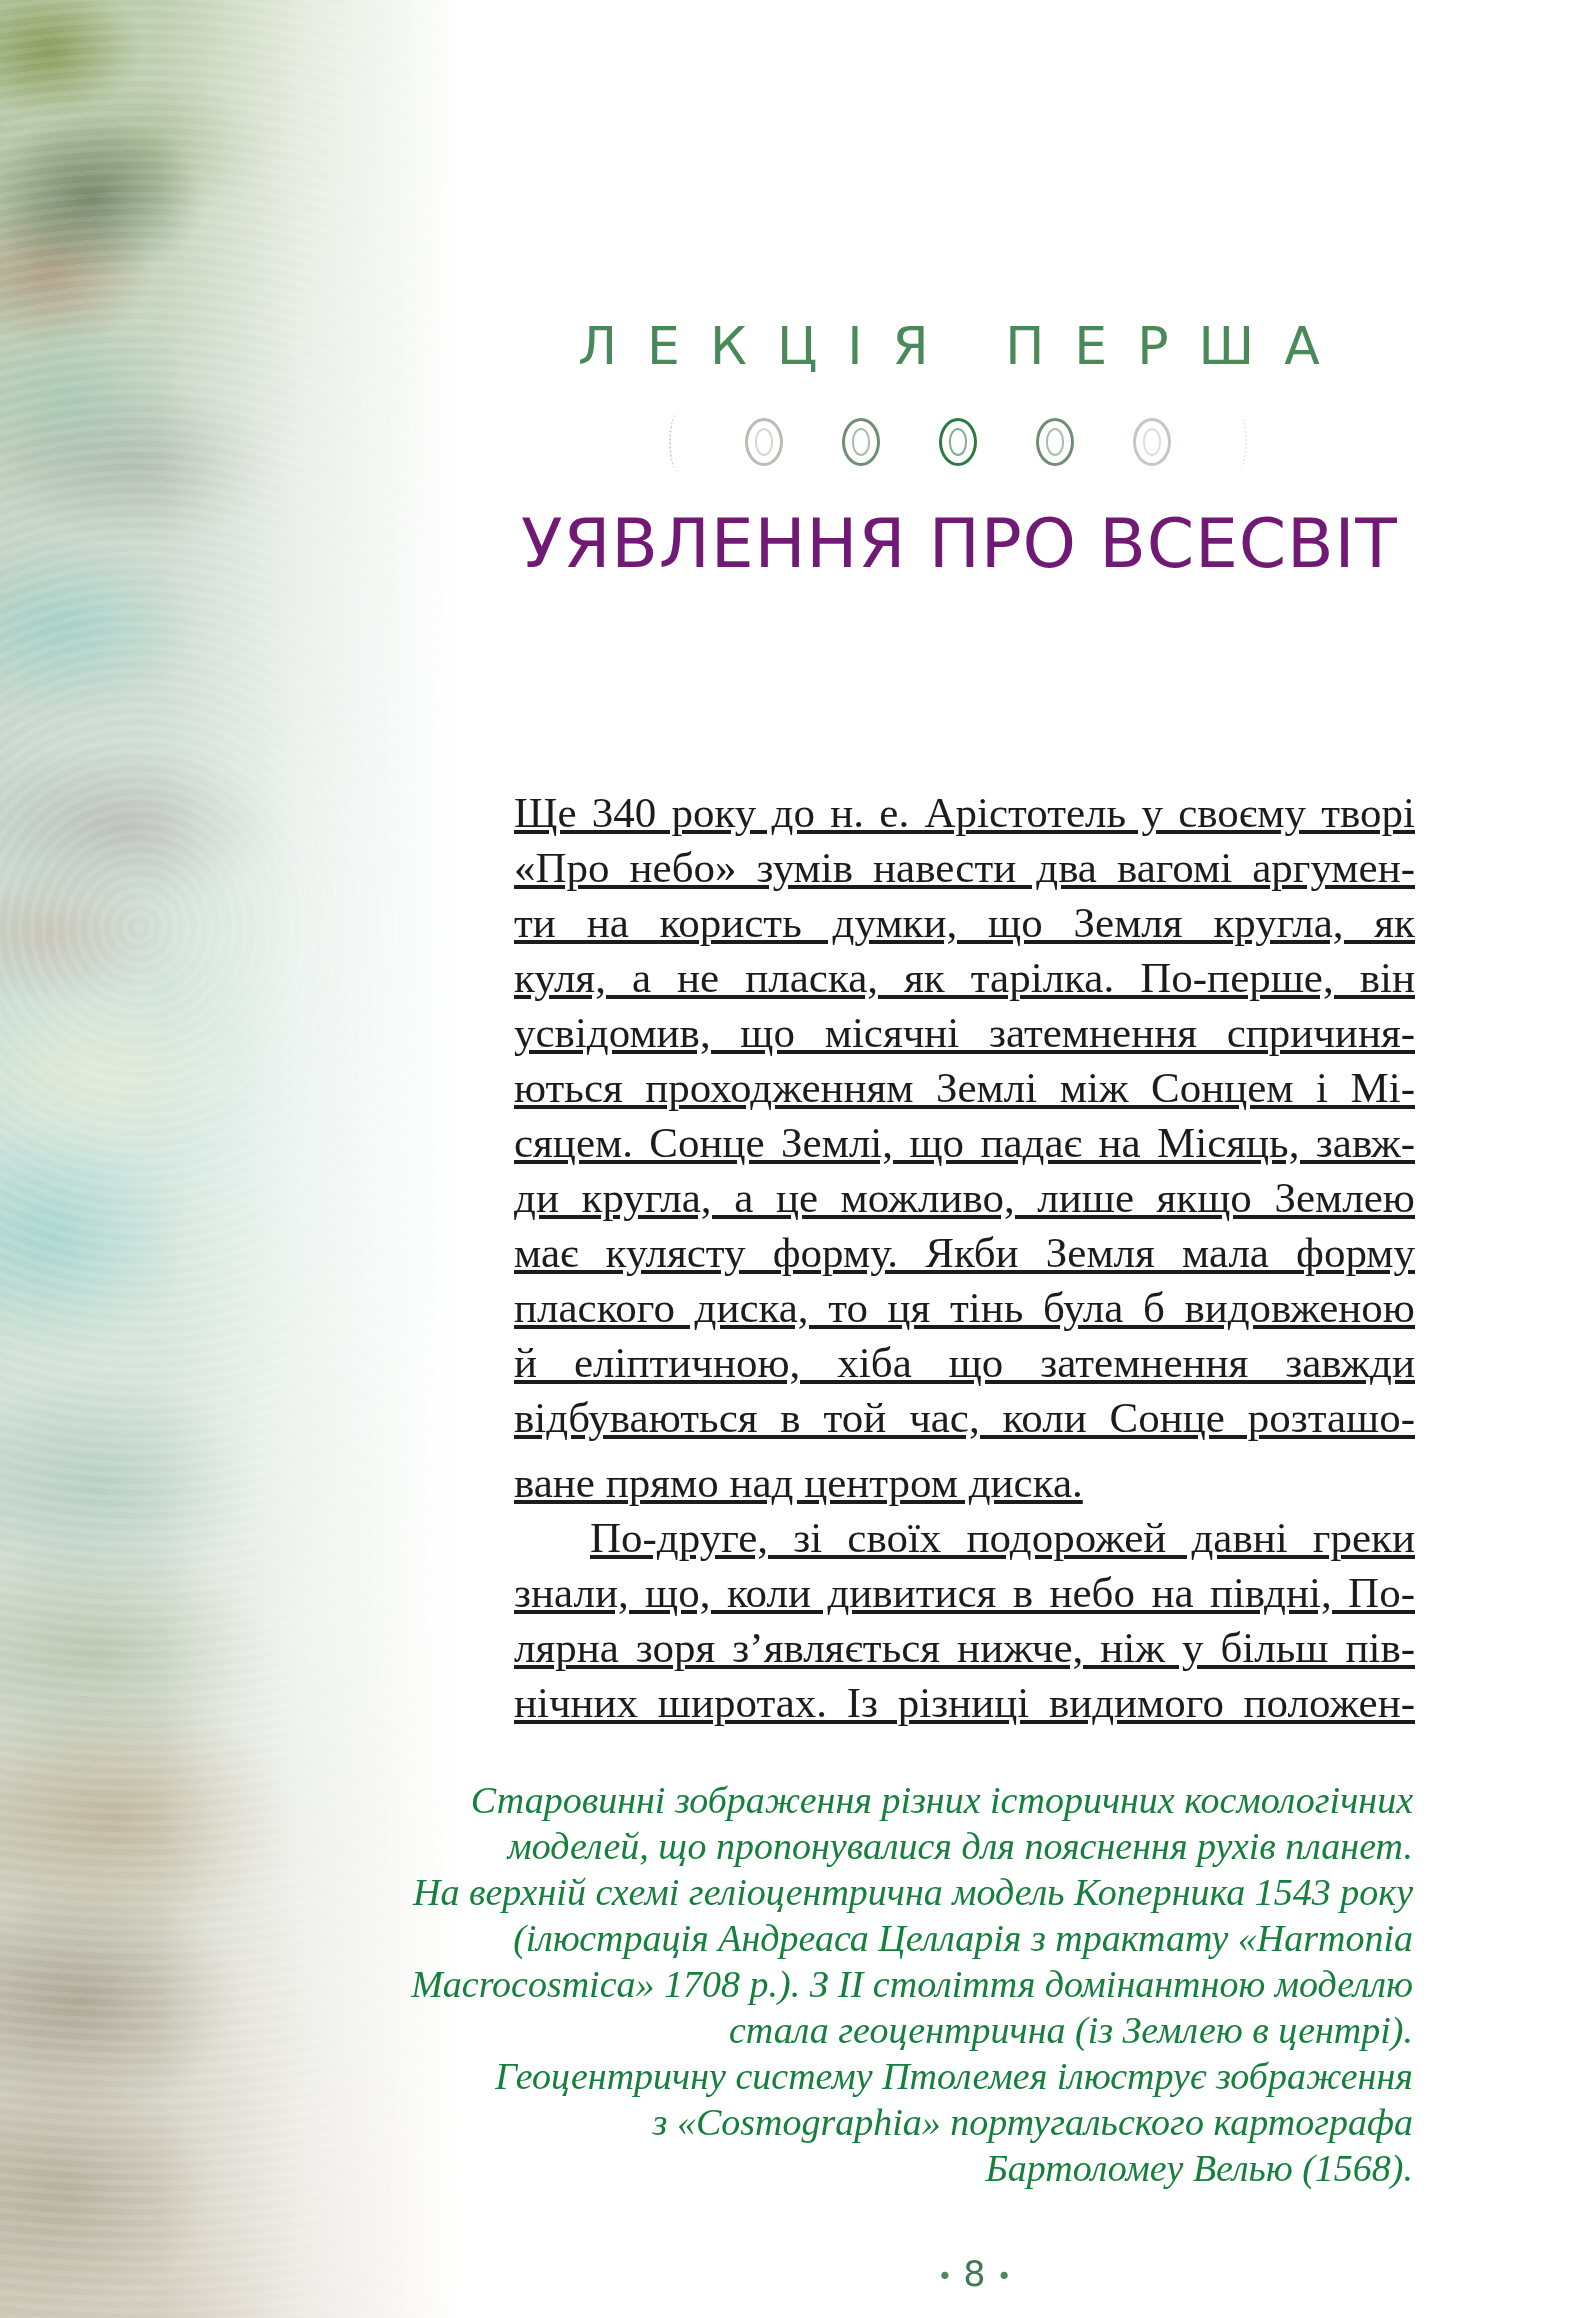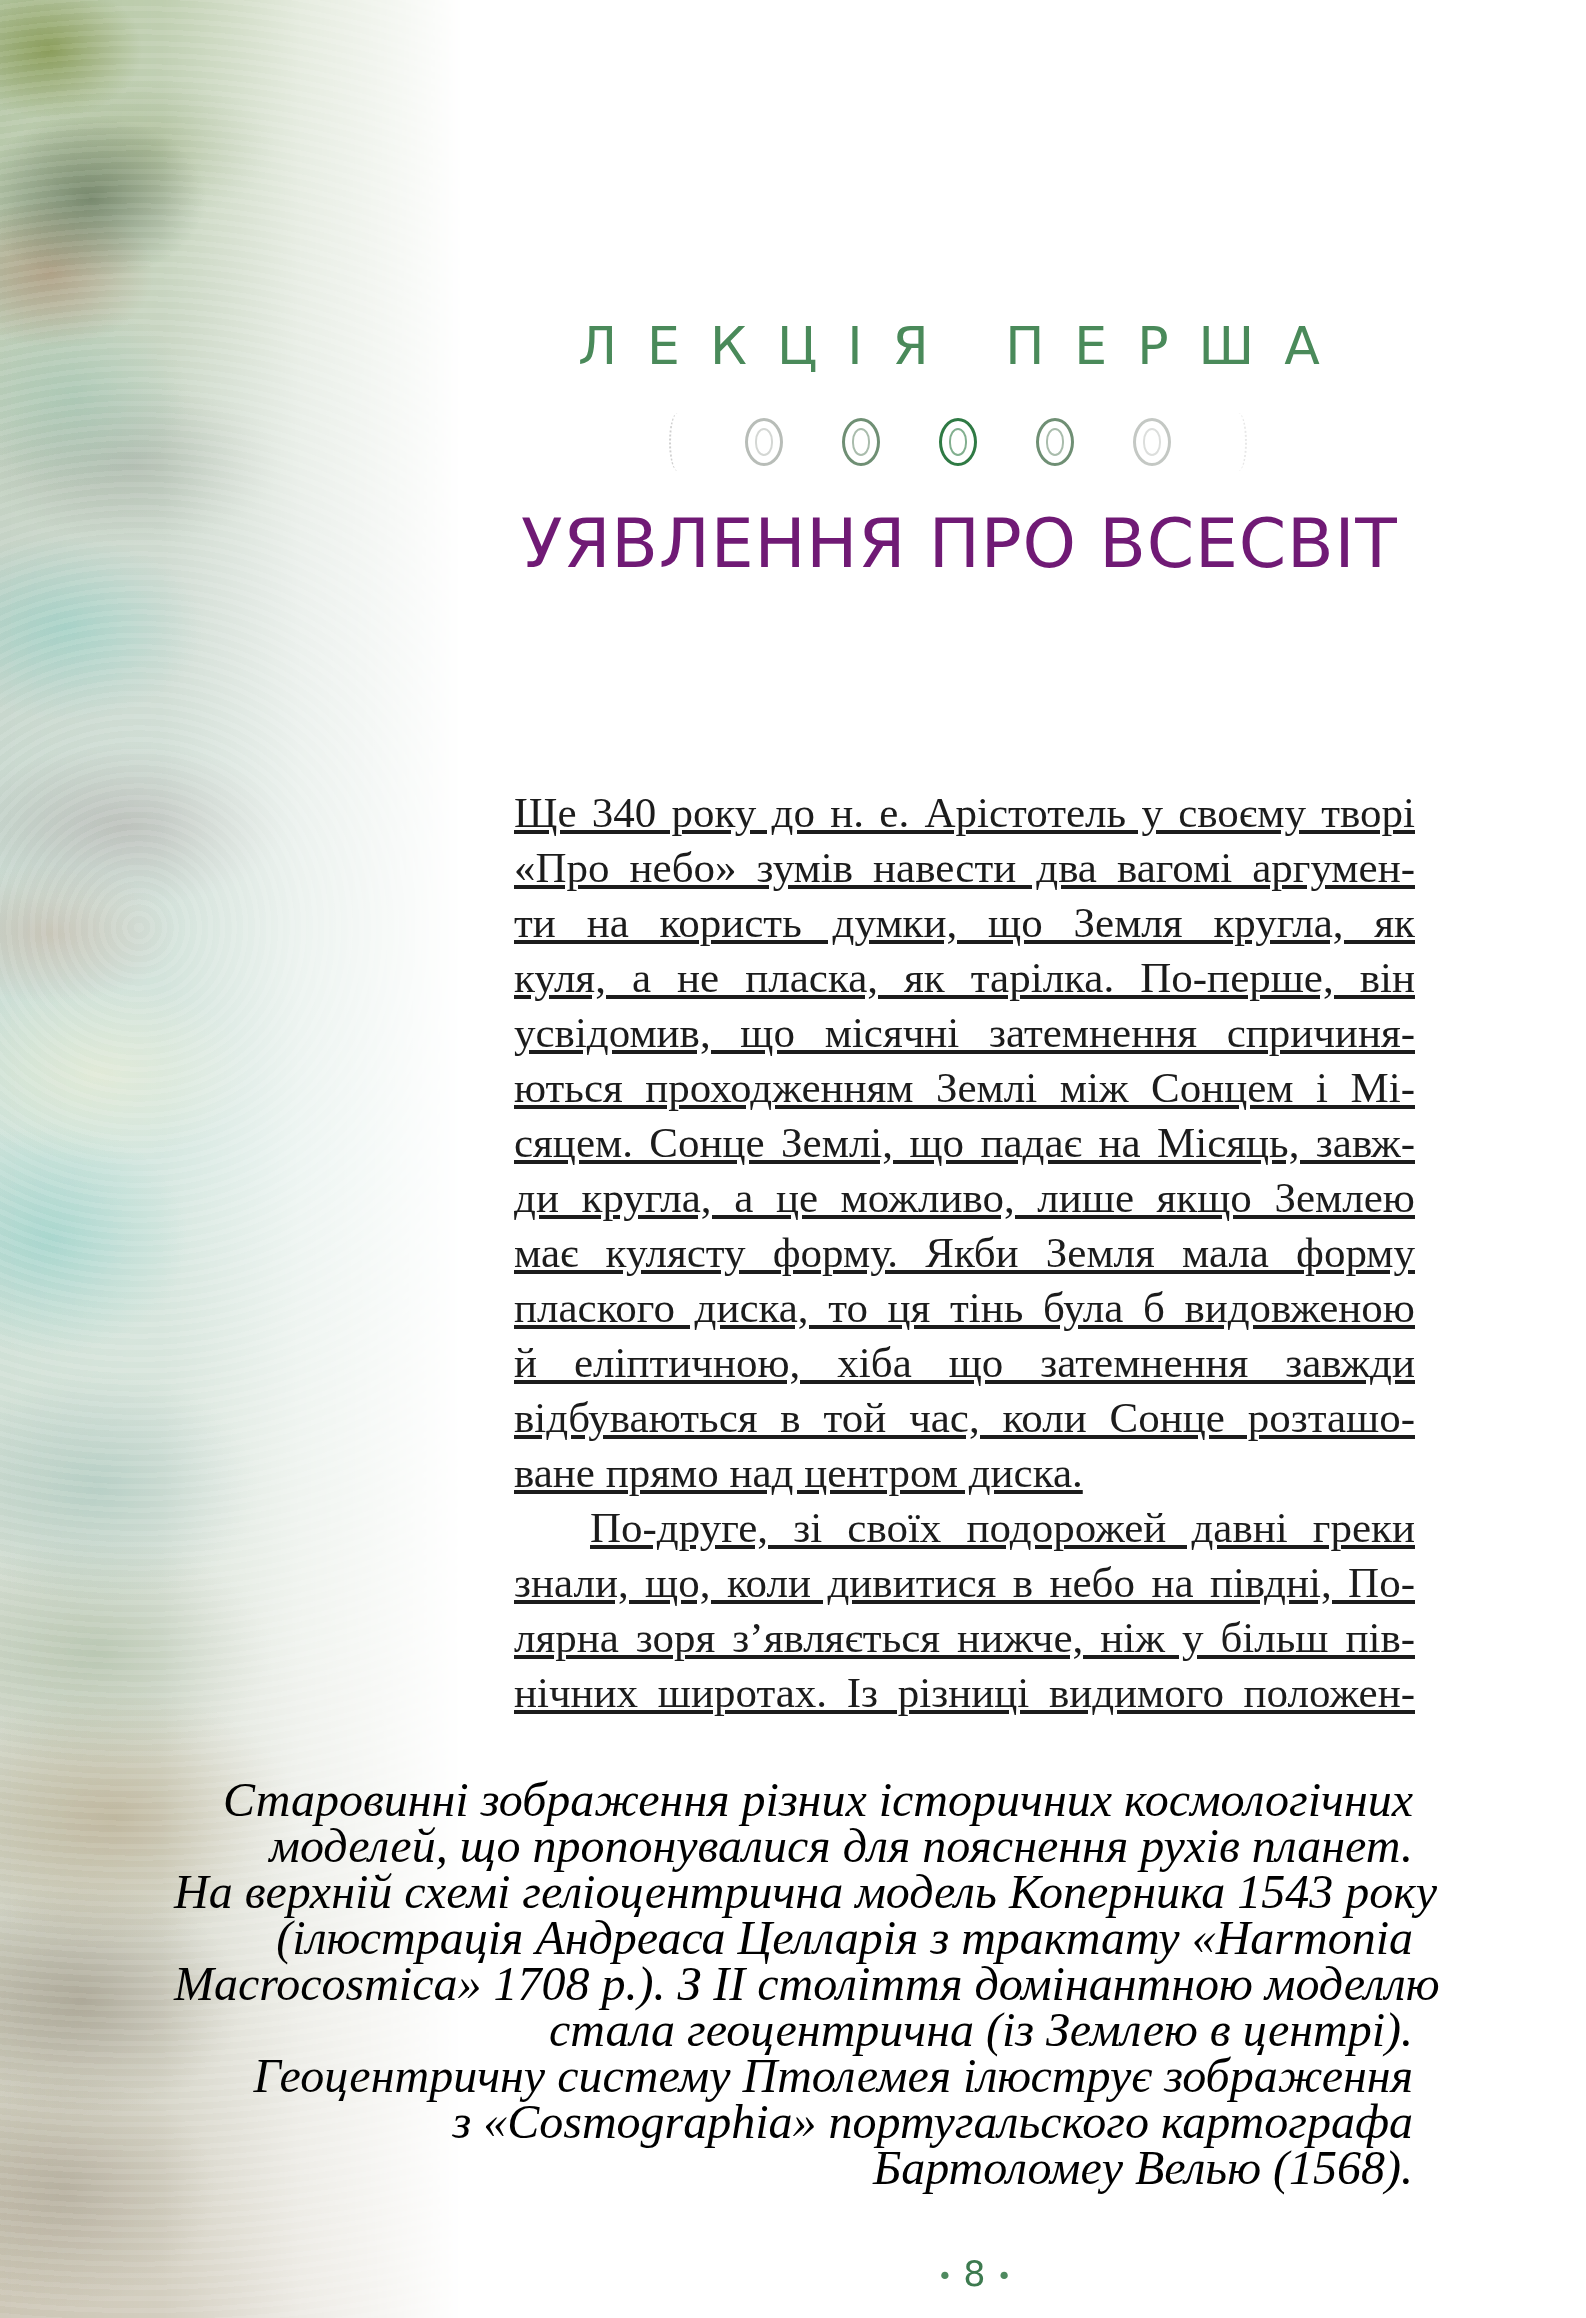--- a/index.html
+++ b/index.html
@@ -136,6 +136,7 @@
     }
     .body-text p .line.last {
       text-align-last: left;
+      margin-top: 10px;
     }
     .body-text p .line.indent {
       text-indent: 76px;

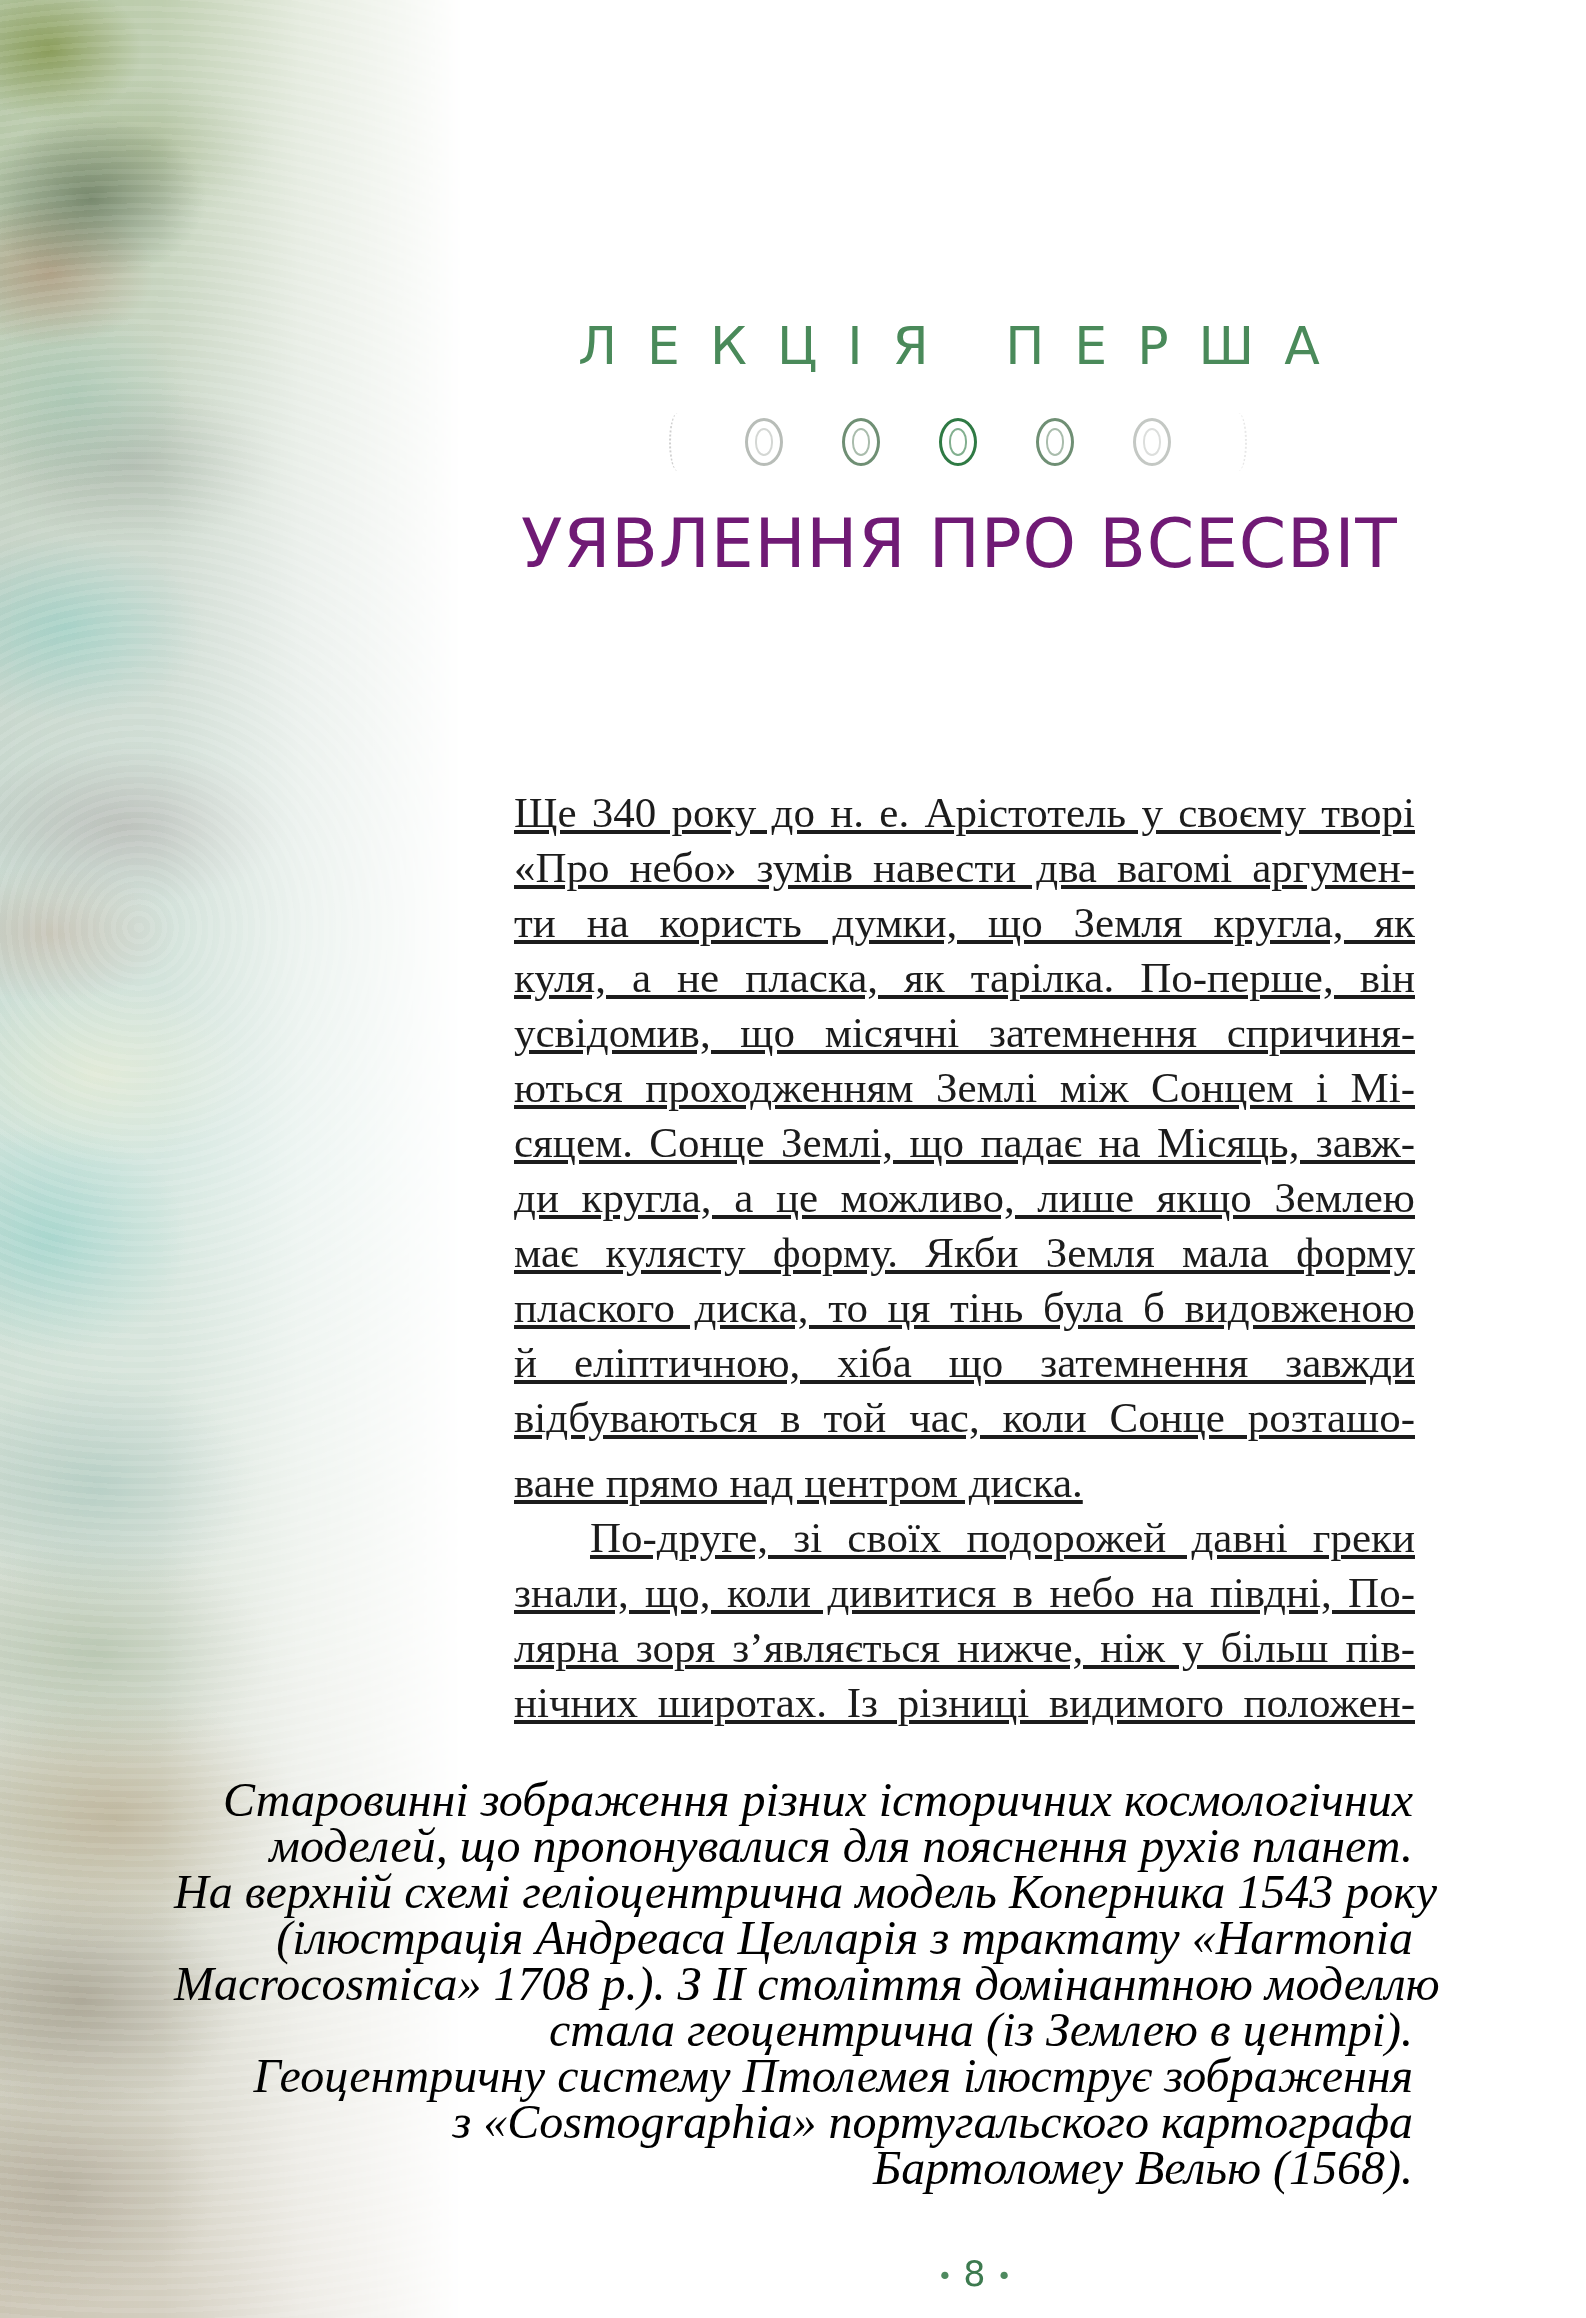--- a/index.html
+++ b/index.html
@@ -150,9 +150,9 @@
       margin: 0;
       font-family: "Liberation Serif", serif;
       font-style: italic;
-      font-size: 48px;
+      font-size: 38px;
       line-height: 46px;
-      color: #000000;
+      color: #15803d;
       text-align: right;
     }
     .caption .cline {

